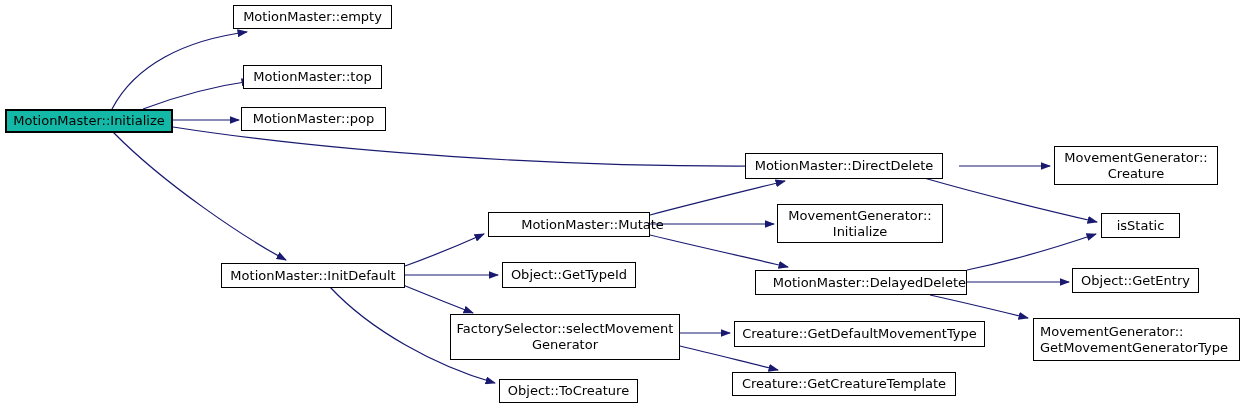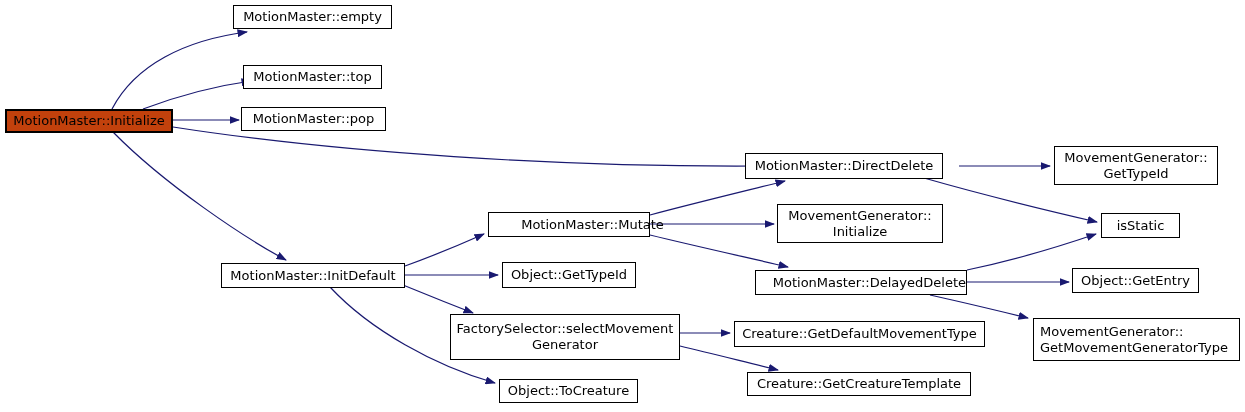--- a/index.html
+++ b/index.html
@@ -32,7 +32,7 @@
     cursor: pointer;
   }
   .node.highlighted {
-    background: #c2410c;
+    background: #14b8a6;
     border-width: 2px;
     cursor: default;
     text-align: right;

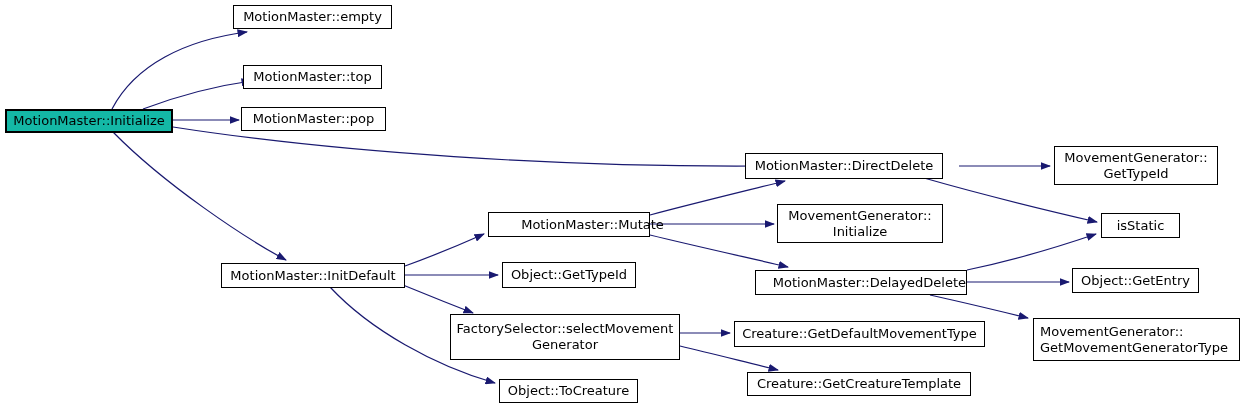--- a/index.html
+++ b/index.html
@@ -119,7 +119,7 @@
       </div>
       <div class="node" style="left: 1054px; top: 146px; width: 164px; height: 39px;">
         <span class="line">MovementGenerator::</span>
-        <span class="line">GetTypeId</span>
+        <span class="line">Creature</span>
       </div>
       <div class="node" style="left: 1101px; top: 213px; width: 79px; height: 25px;">
         <span class="line">isStatic</span>

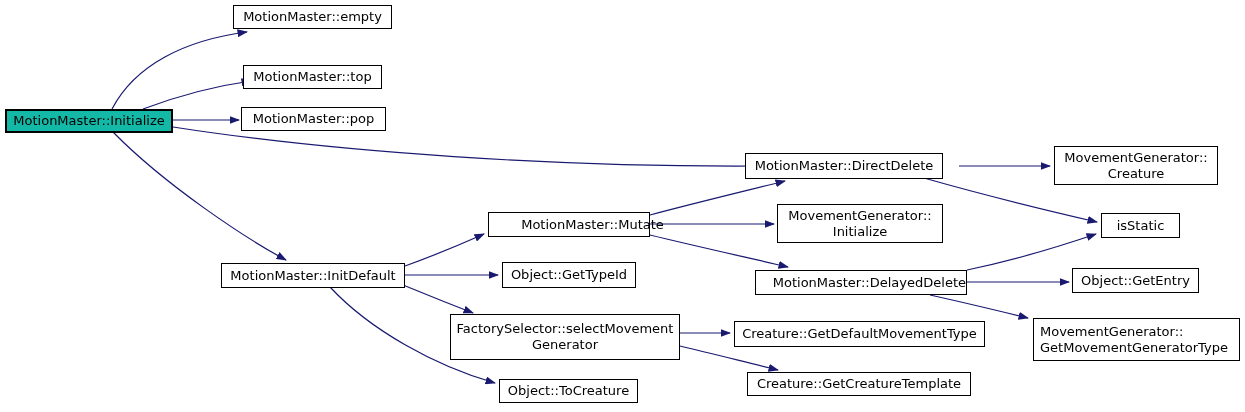--- a/index.html
+++ b/index.html
@@ -114,7 +114,7 @@
       <div class="node" style="left: 734px; top: 321px; width: 251px; height: 26px;">
         <span class="line">Creature::GetDefaultMovementType</span>
       </div>
-      <div class="node" style="left: 747px; top: 372px; width: 224px; height: 24px;">
+      <div class="node" style="left: 732px; top: 372px; width: 224px; height: 24px;">
         <span class="line">Creature::GetCreatureTemplate</span>
       </div>
       <div class="node" style="left: 1054px; top: 146px; width: 164px; height: 39px;">

